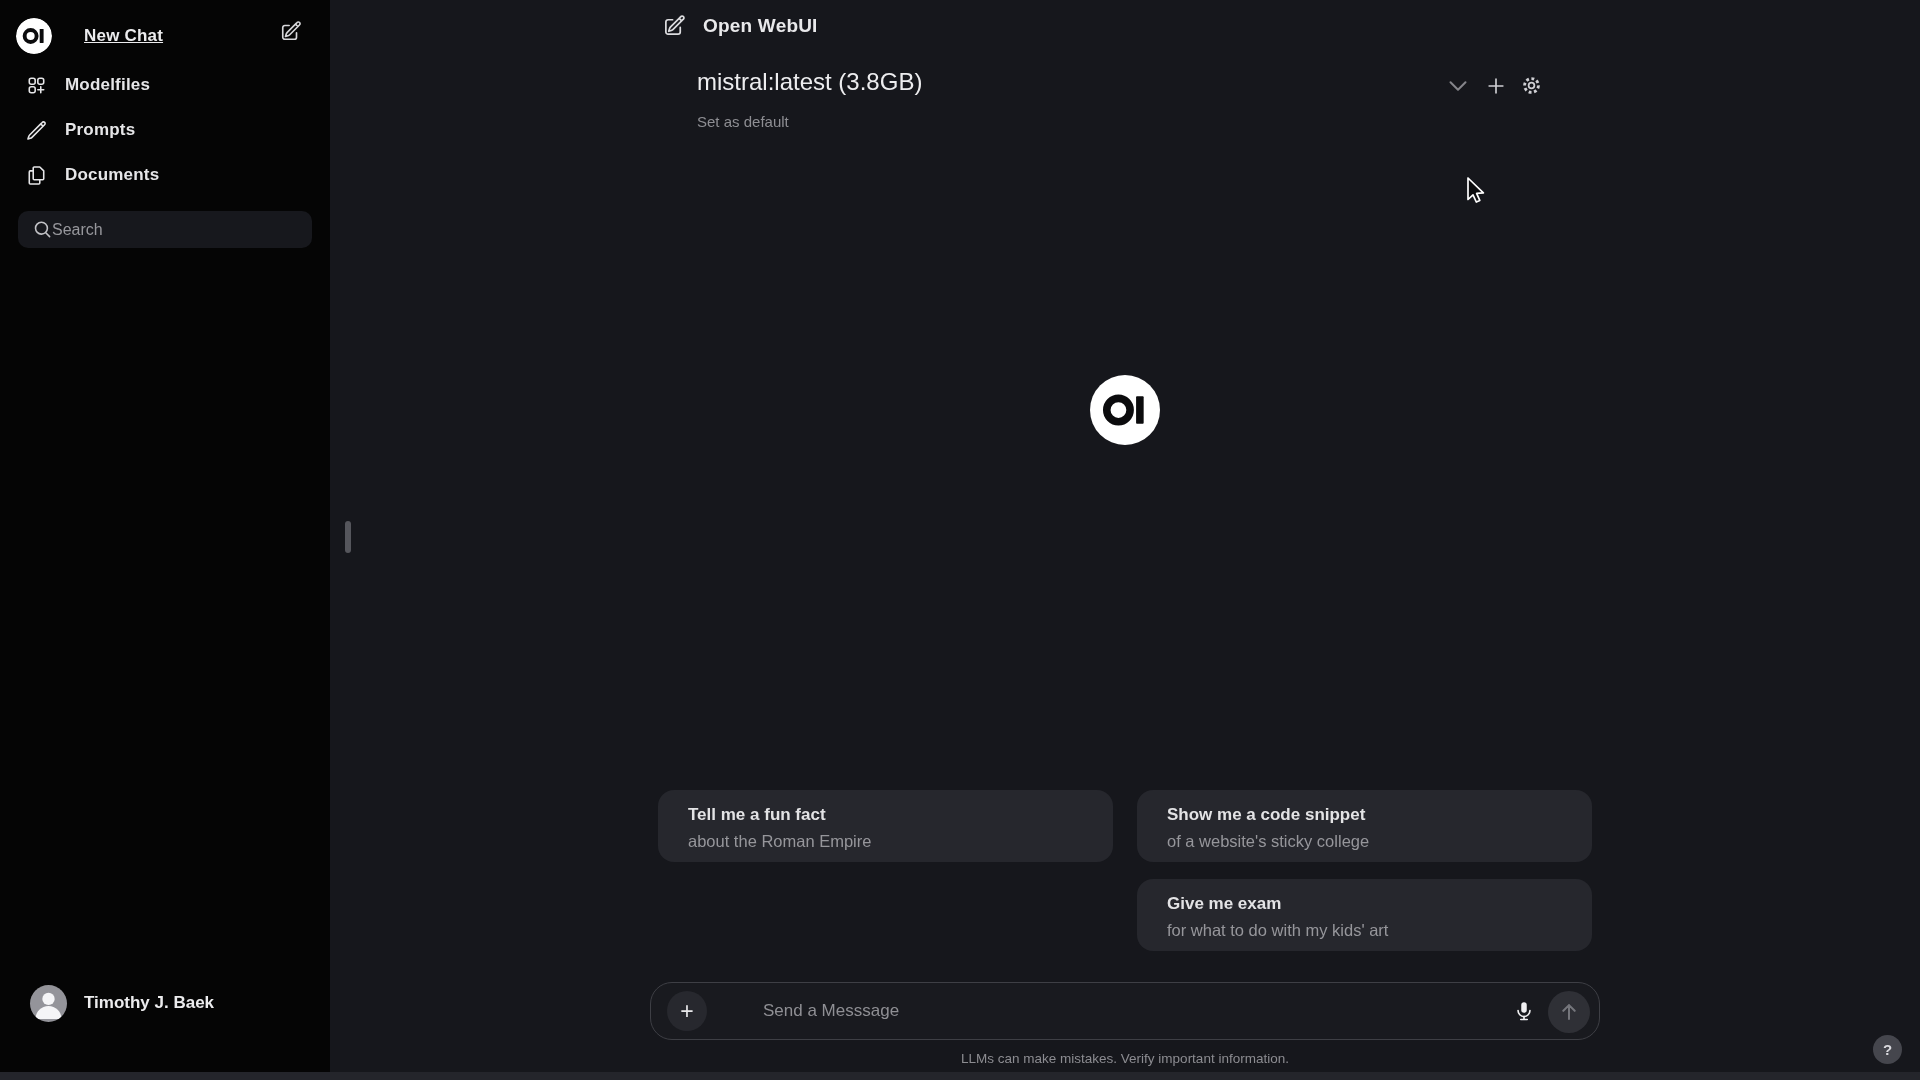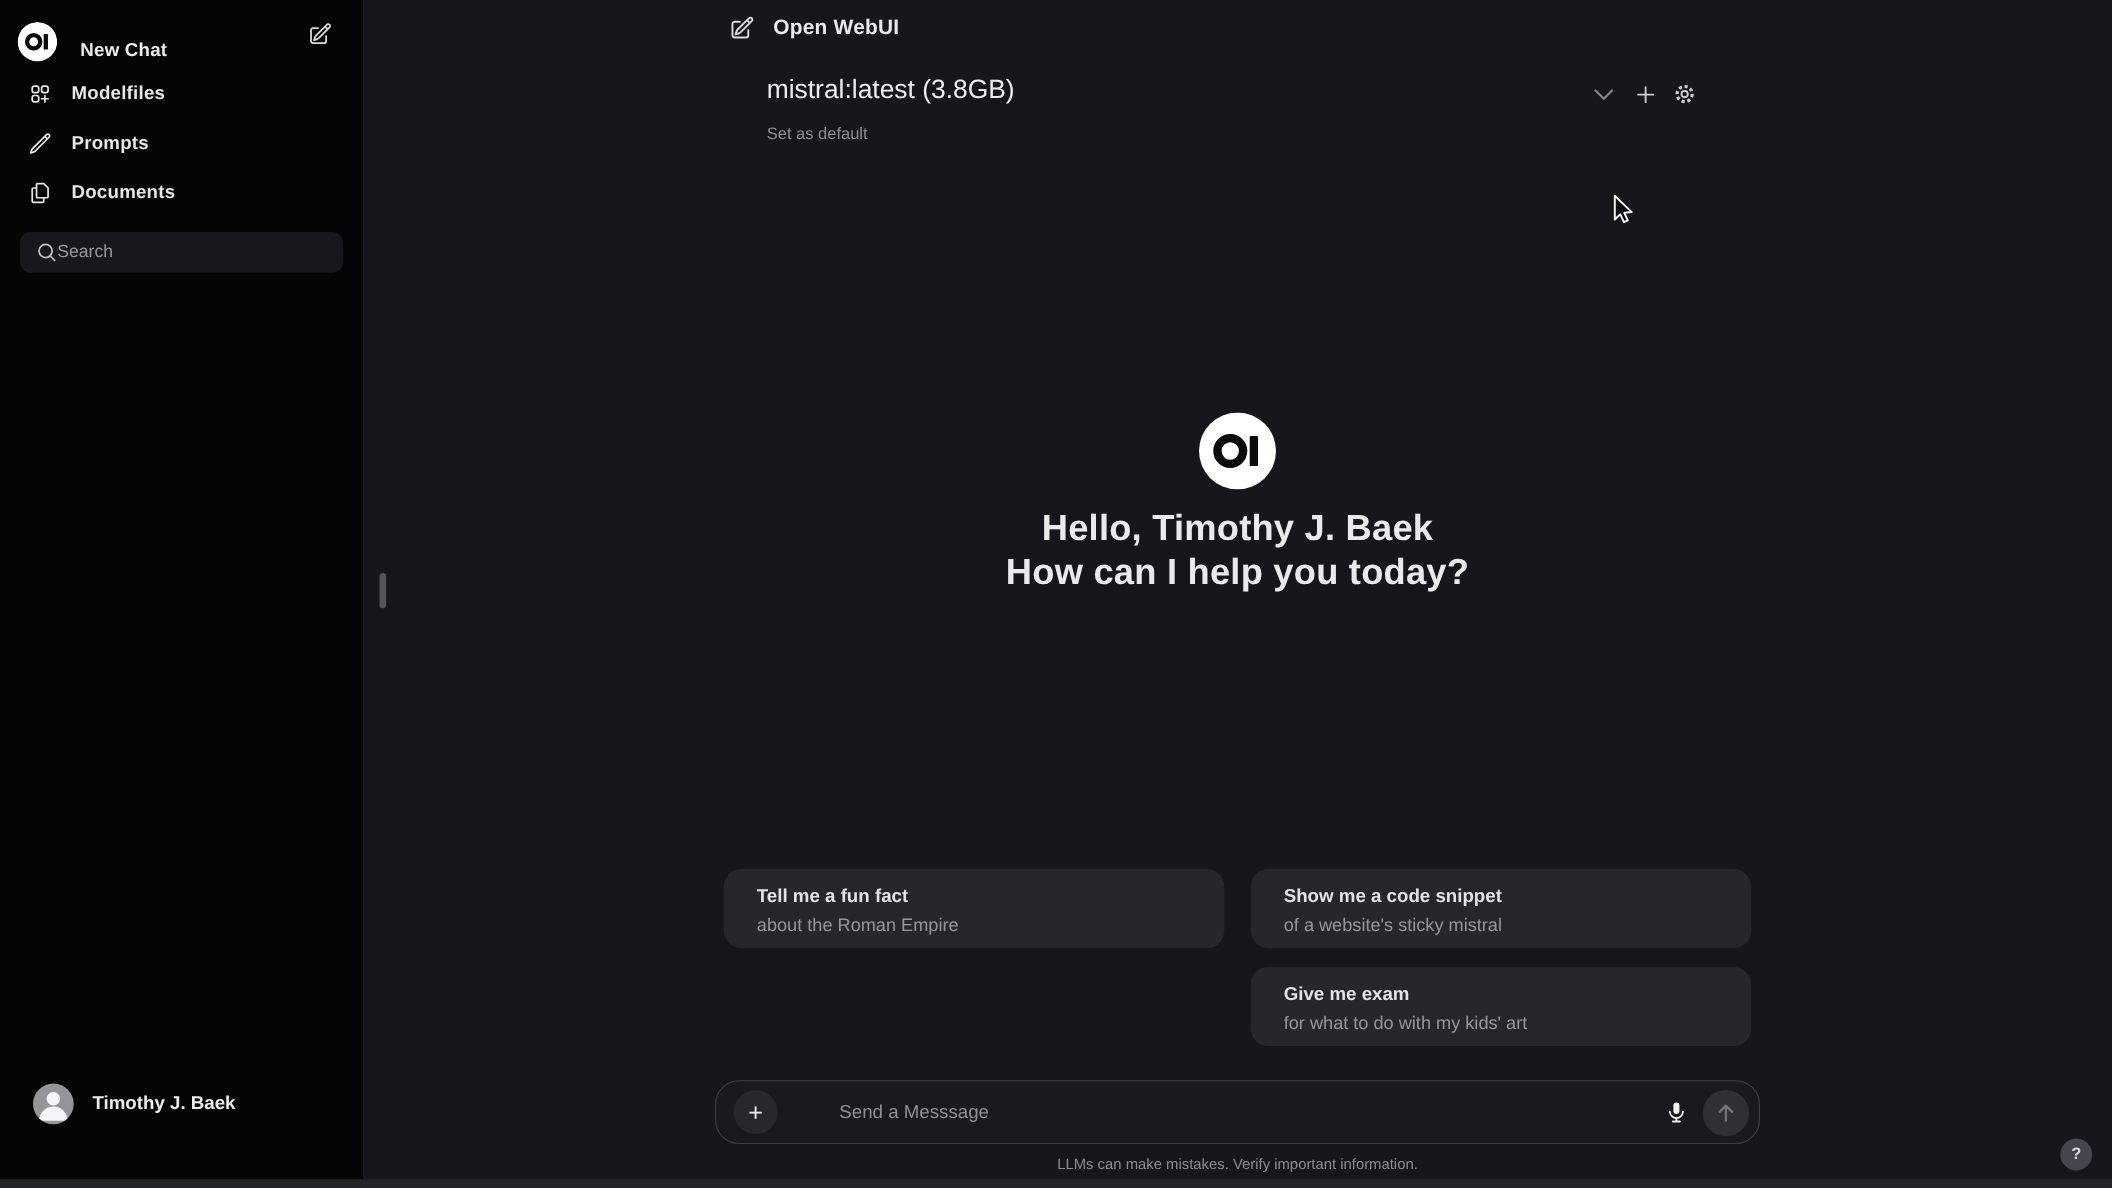--- a/index.html
+++ b/index.html
@@ -17,7 +17,7 @@
   }
   .newchat-row {
     position: absolute; left: 16px; top: 16px; height: 40px;
-    display: flex; align-items: flex-end; gap: 21px; cursor: pointer;
+    display: flex; align-items: center; gap: 32px; cursor: pointer; text-decoration: underline;
   }
   .logo-badge { width: 36px; height: 36px; border-radius: 50%; flex: 0 0 auto; }
   .newchat-label { font-size: 17px; font-weight: 600; color: #ececee; letter-spacing: .2px; }

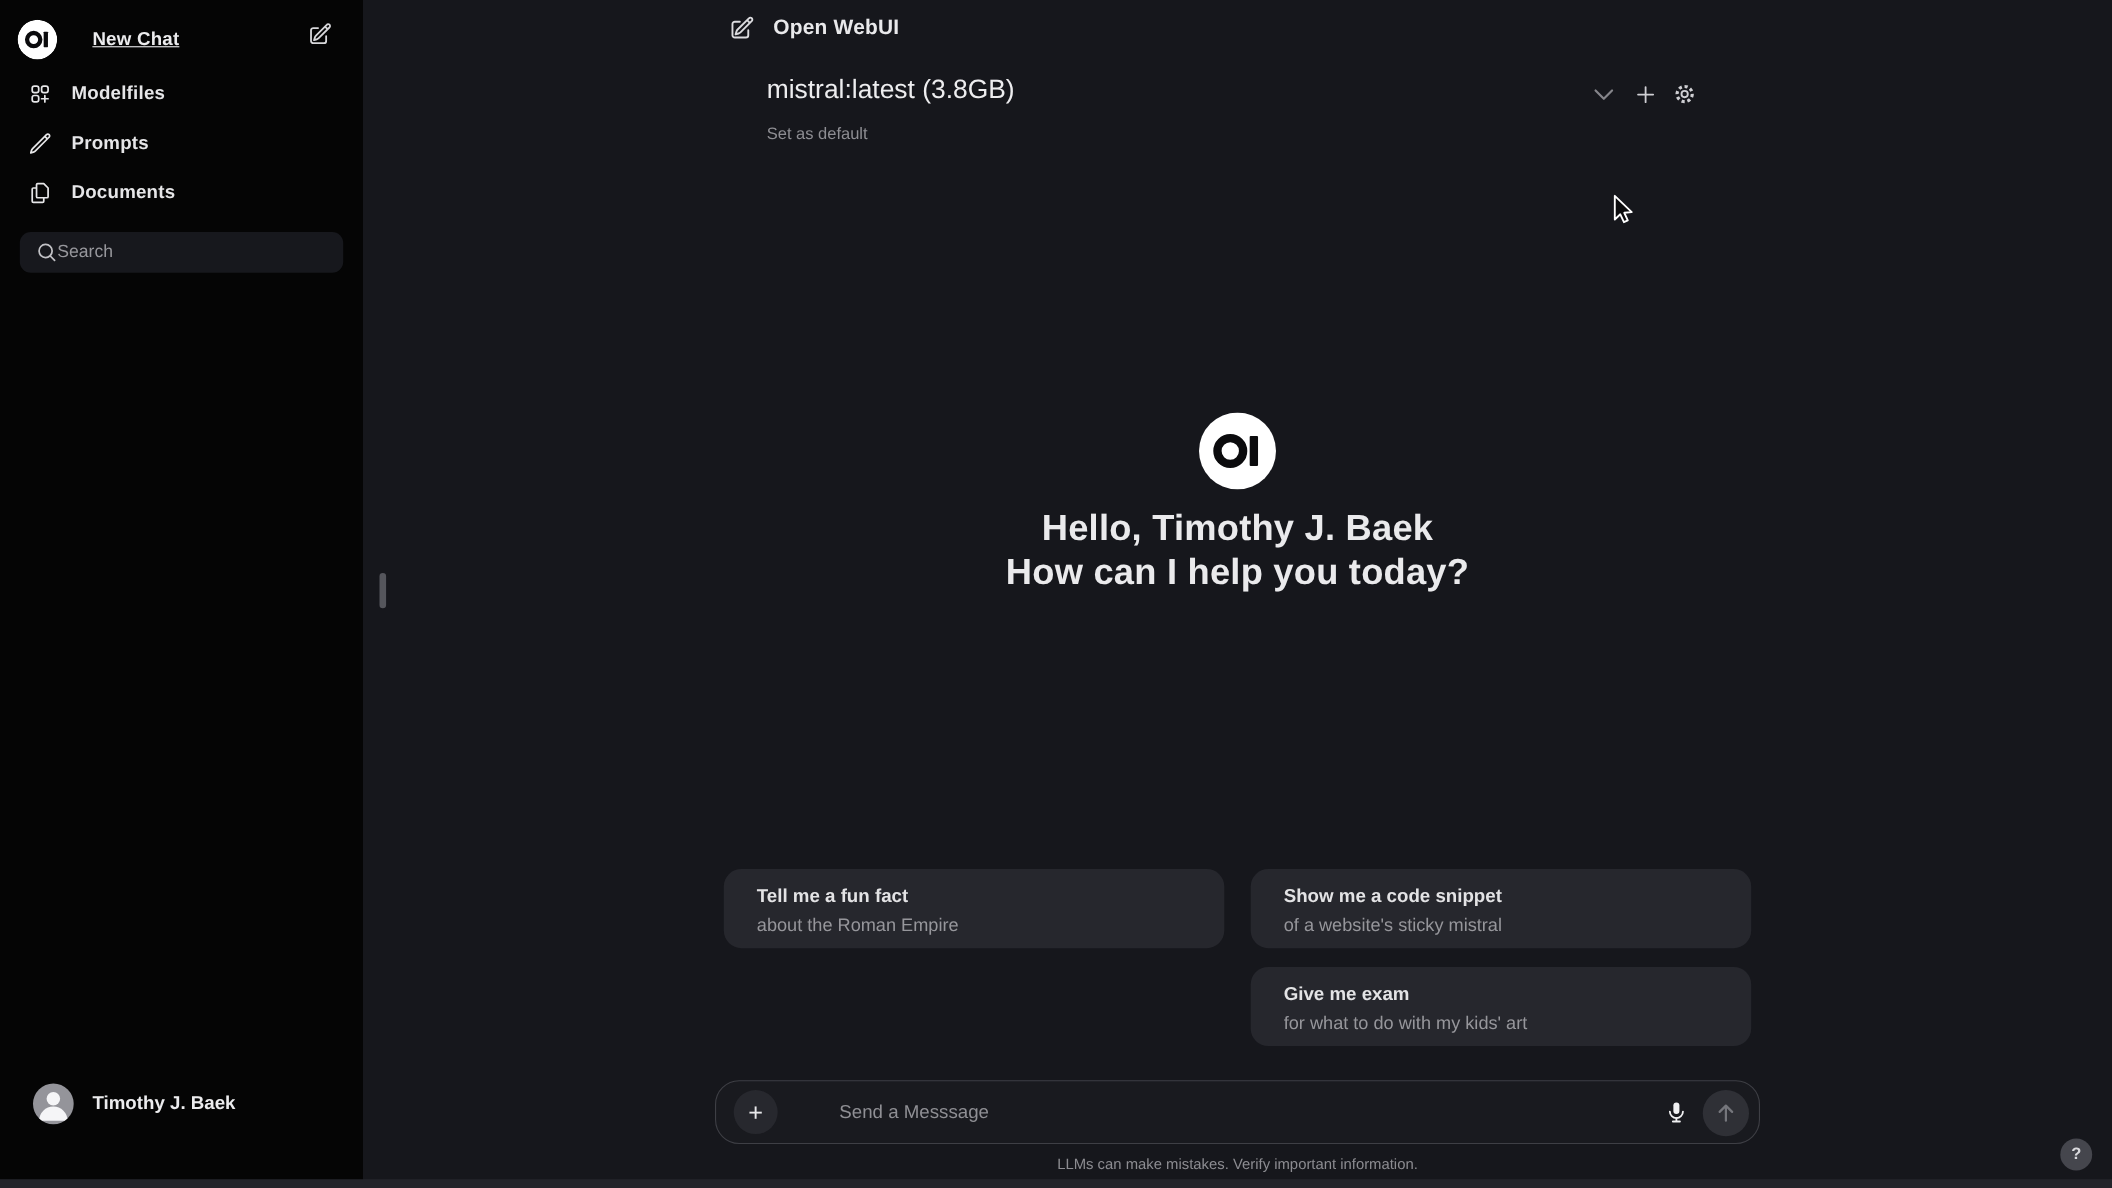--- a/index.html
+++ b/index.html
@@ -243,10 +243,6 @@
       <rect x="31.6" y="14.6" width="5.2" height="18.8" rx="0.6" fill="#0b0b0d"></rect>
     </svg>
 
-    <div class="greeting">
-      <div>Hello, Timothy J. Baek</div>
-      <div>How can I help you today?</div>
-    </div>
 
     <div class="cards">
       <div class="card c1">

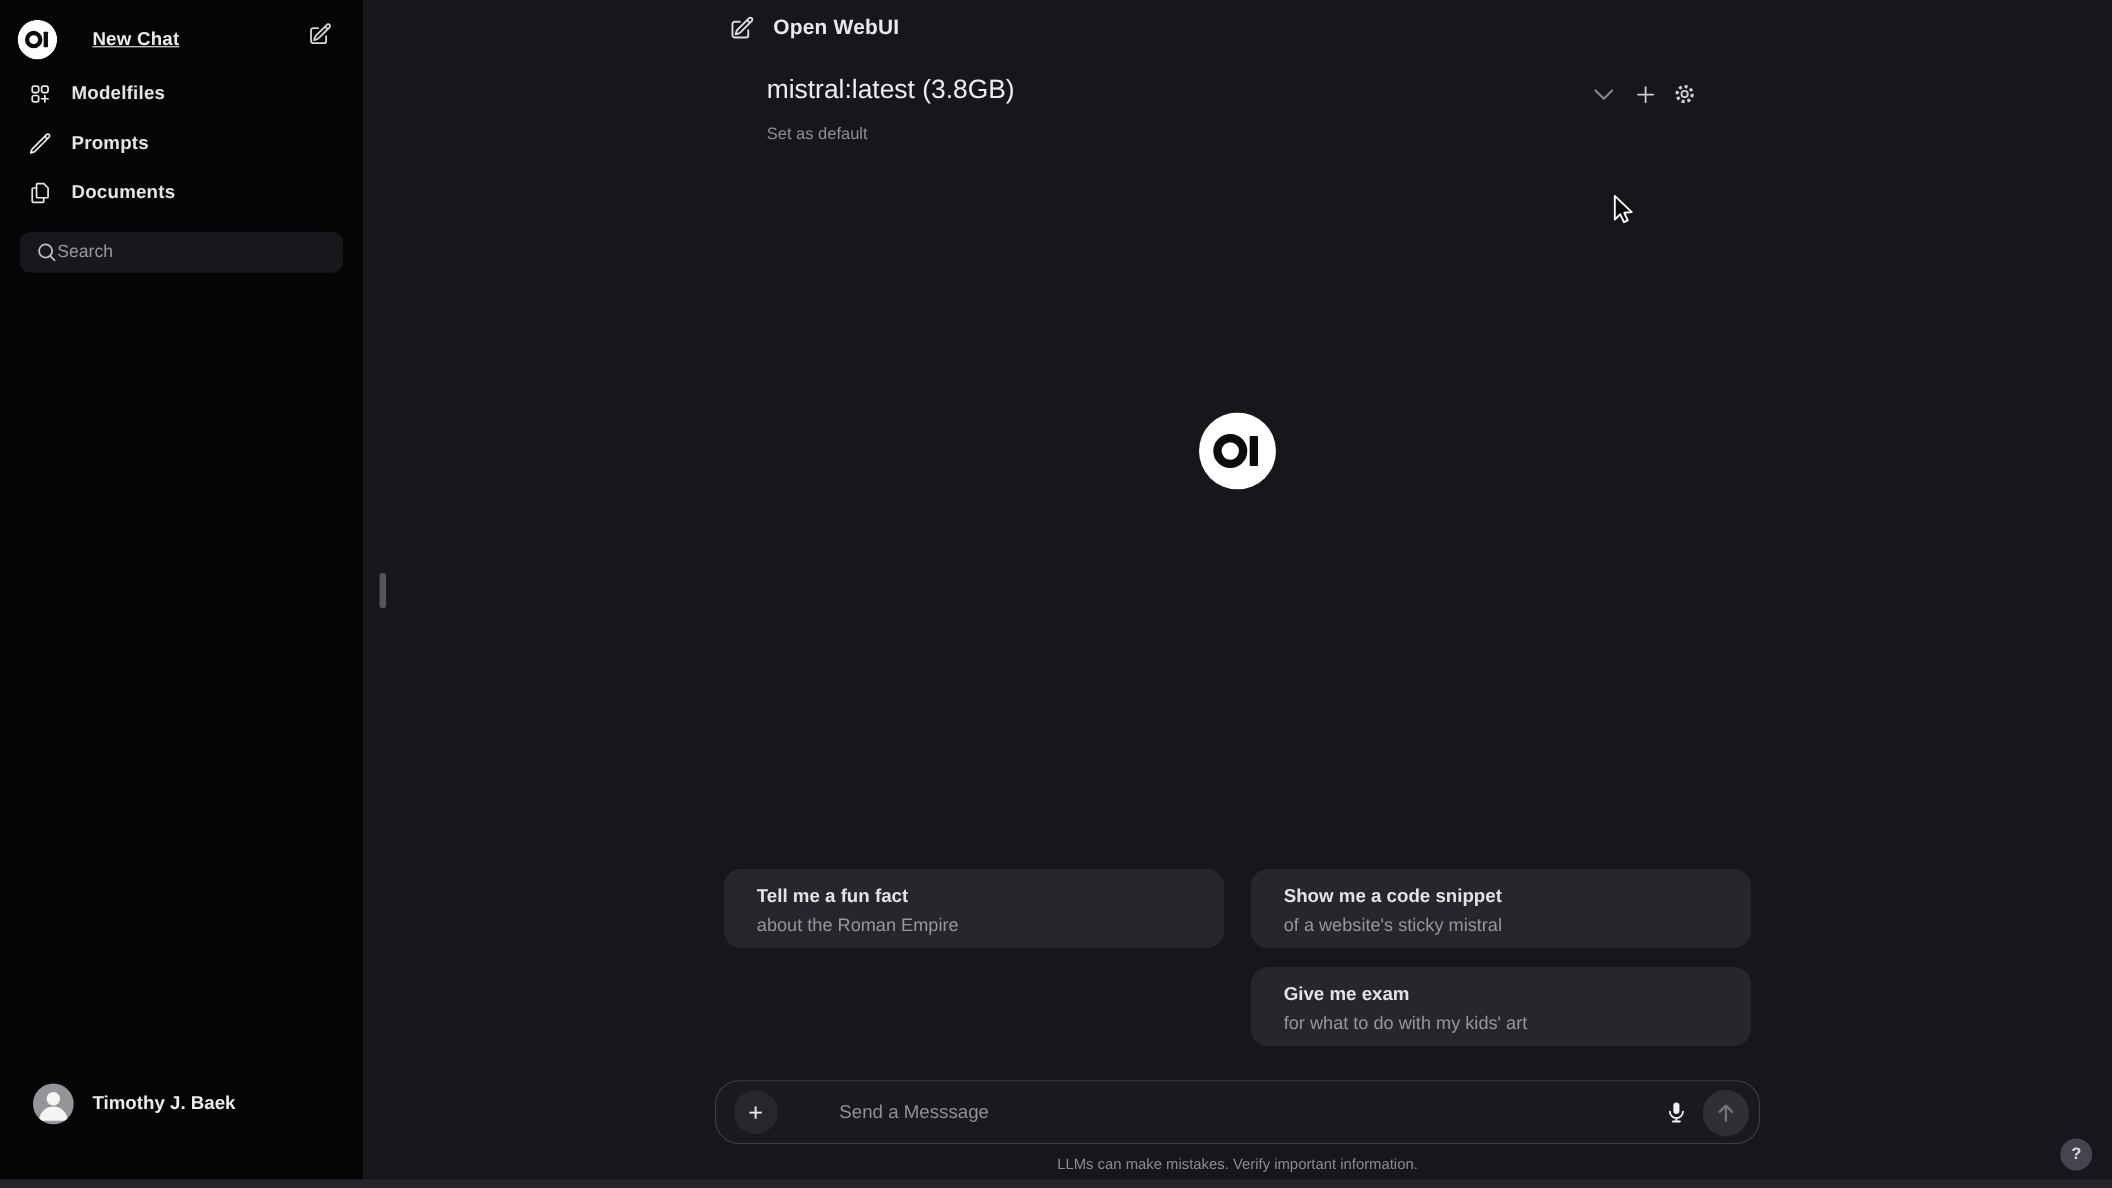--- a/index.html
+++ b/index.html
@@ -251,7 +251,7 @@
       </div>
       <div class="card c2">
         <div class="t">Show me a code snippet</div>
-        <div class="s">of a website's sticky mistral</div>
+        <div class="s">of a website's sticky college</div>
       </div>
       <div class="card c4">
         <div class="t">Give me exam</div>

